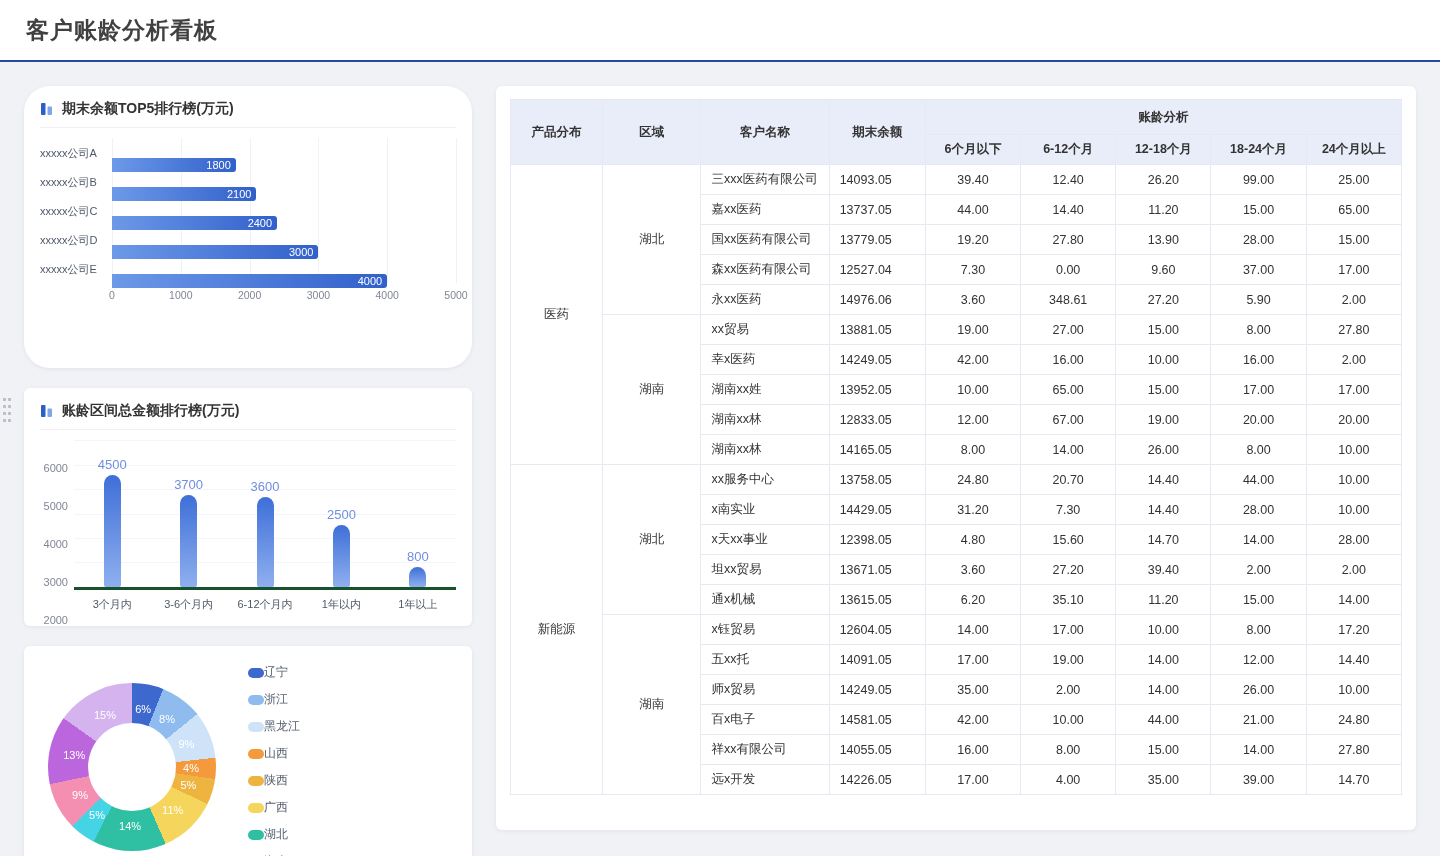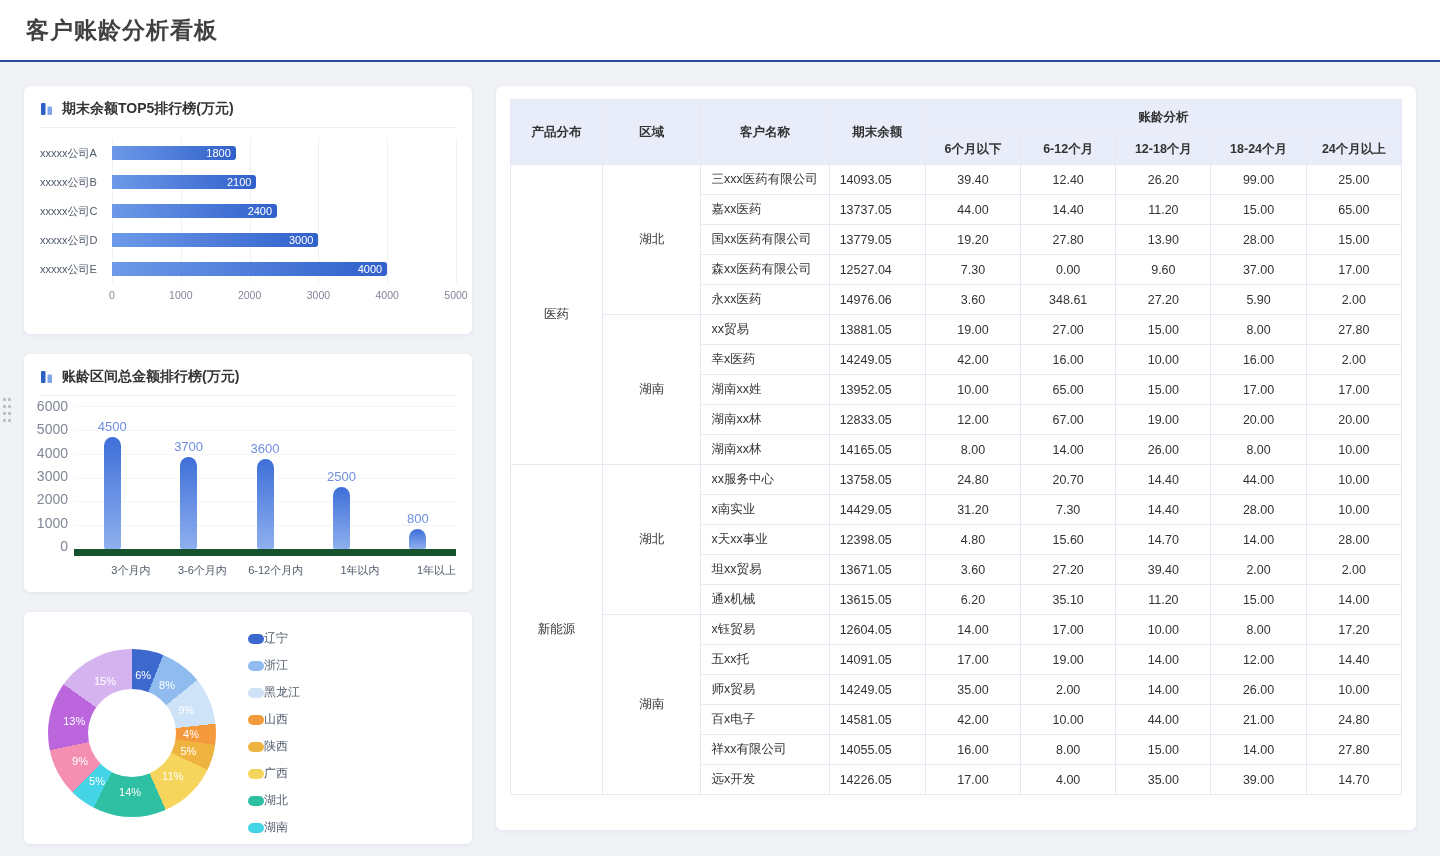--- a/index.html
+++ b/index.html
@@ -29,7 +29,7 @@
     box-shadow:0 1px 4px rgba(31,58,128,.08);
     padding:14px 16px;
   }
-  .card-top5 { height:248px; }
+  .card-top5 { height:282px;border-radius:26px; }
   .card-range { height:238px; }
   .card-province { height:232px; }
   .card-table { flex:1; height:744px; width:920px; padding:13px 14px; }

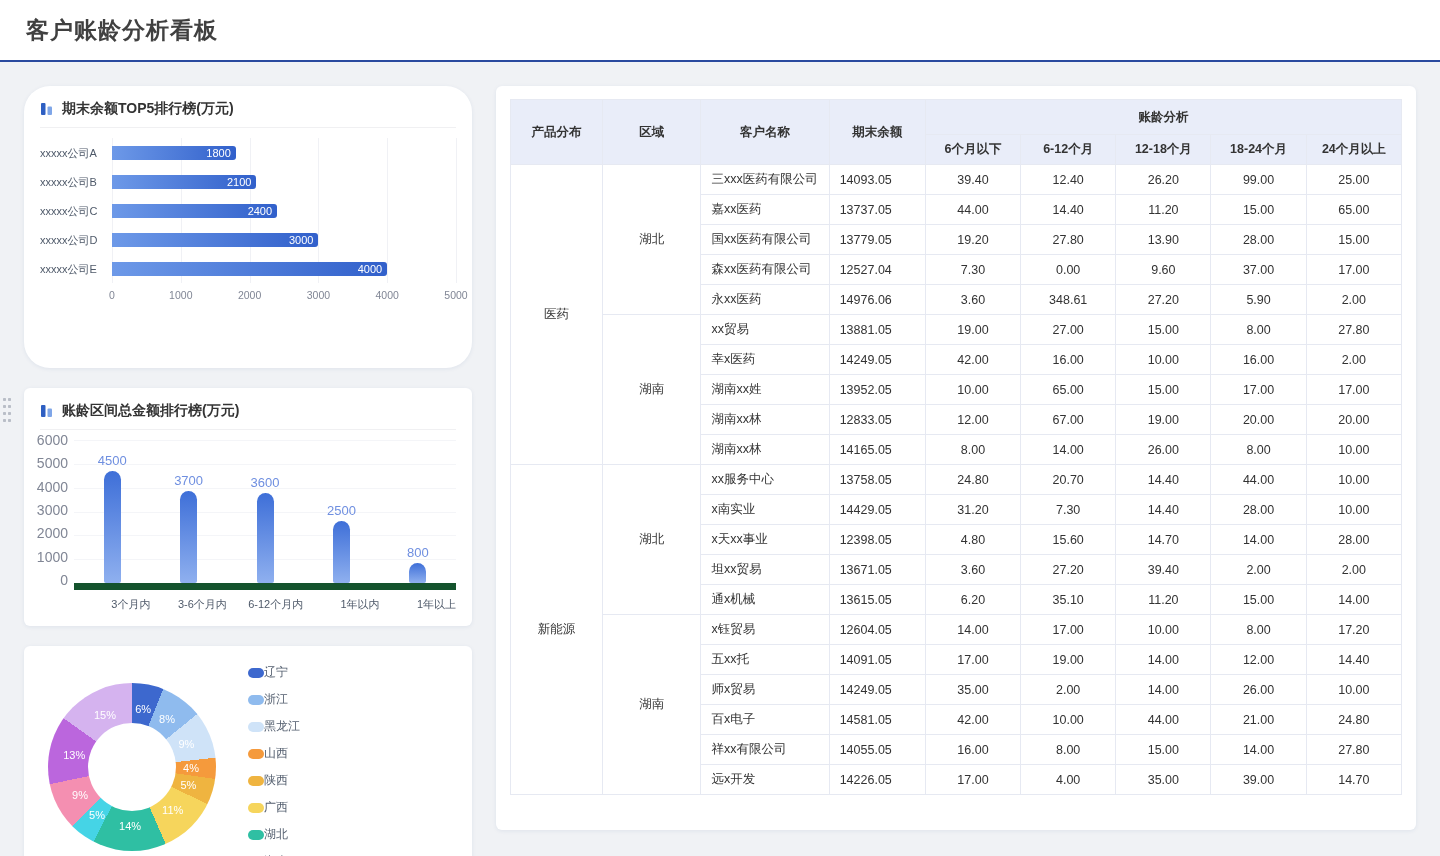--- a/index.html
+++ b/index.html
@@ -49,7 +49,7 @@
   .vgrid { position:absolute; top:0; bottom:0; width:1px; background:#F0F1F5; z-index:0; }
   .hbar-track { position:relative; height:14px; z-index:1; }
   .hbar-bar {
-    position:absolute; left:0; top:0; height:100%;
+    position:absolute; left:0; top:12px; height:100%;
     background:linear-gradient(90deg,#6D99E8 0%,#3160CB 100%);
     border-radius:0 3px 3px 0;
   }

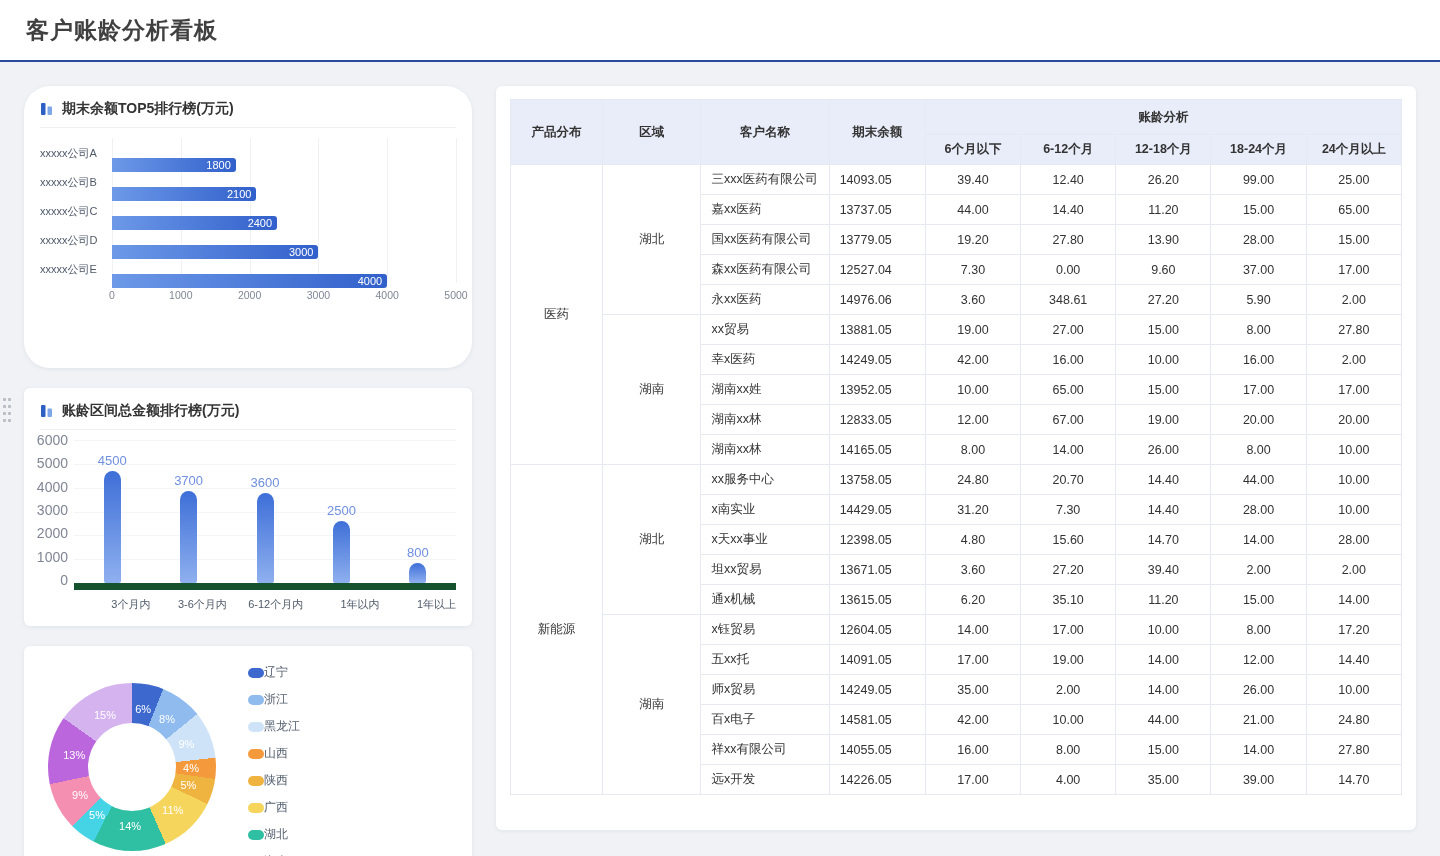--- a/index.html
+++ b/index.html
@@ -62,7 +62,7 @@
   
   .vbar-main { display:flex; }
   .vbar-y { width:34px; height:150px; display:flex; flex-direction:column; justify-content:space-between; align-items:flex-end; padding-right:6px; margin-top:-5px; margin-bottom:-5px; }
-  .vbar-y span { font-size:14px; color:#808695; line-height:10px; }
+  .vbar-y span { font-size:11px; color:#808695; line-height:10px;margin-top:28px; }
   .vbar-plot { flex:1; height:150px; position:relative; border-bottom:7px solid #14532d; }
   .hgrid { position:absolute; left:0; right:0; height:1px; background:#F4F5F8; }
   .vbar-cols { position:absolute; inset:0; display:flex; z-index:1; }

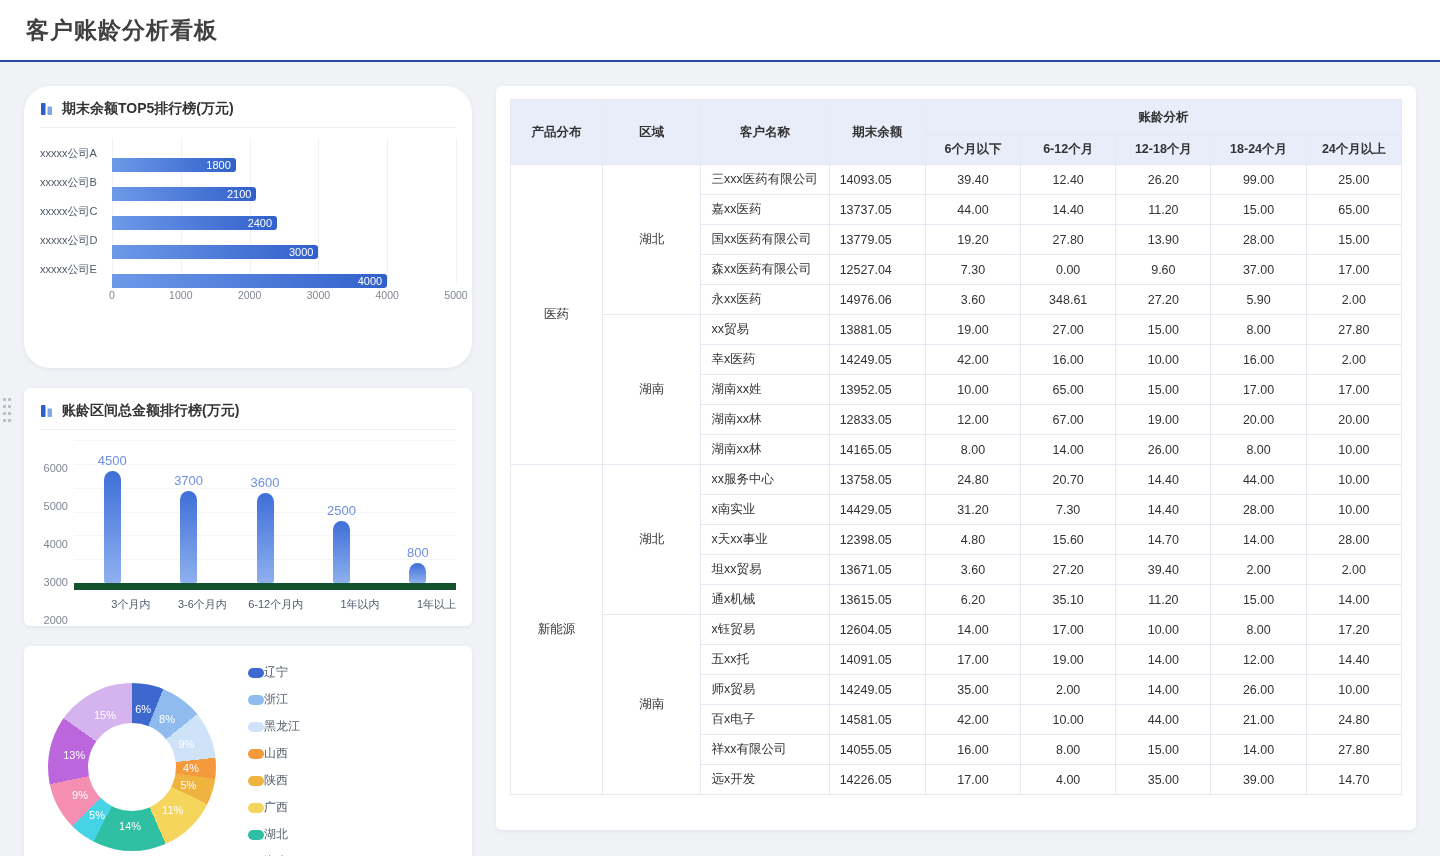--- a/index.html
+++ b/index.html
@@ -63,7 +63,7 @@
   .vbar-main { display:flex; }
   .vbar-y { width:34px; height:150px; display:flex; flex-direction:column; justify-content:space-between; align-items:flex-end; padding-right:6px; margin-top:-5px; margin-bottom:-5px; }
   .vbar-y span { font-size:11px; color:#808695; line-height:10px;margin-top:28px; }
-  .vbar-plot { flex:1; height:150px; position:relative; border-bottom:7px solid #14532d; }
+  .vbar-plot { flex:1; height:150px; position:relative; border-bottom:3px solid #14532d; }
   .hgrid { position:absolute; left:0; right:0; height:1px; background:#F4F5F8; }
   .vbar-cols { position:absolute; inset:0; display:flex; z-index:1; }
   .vcol { flex:1; display:flex; flex-direction:column; align-items:center; justify-content:flex-end; }

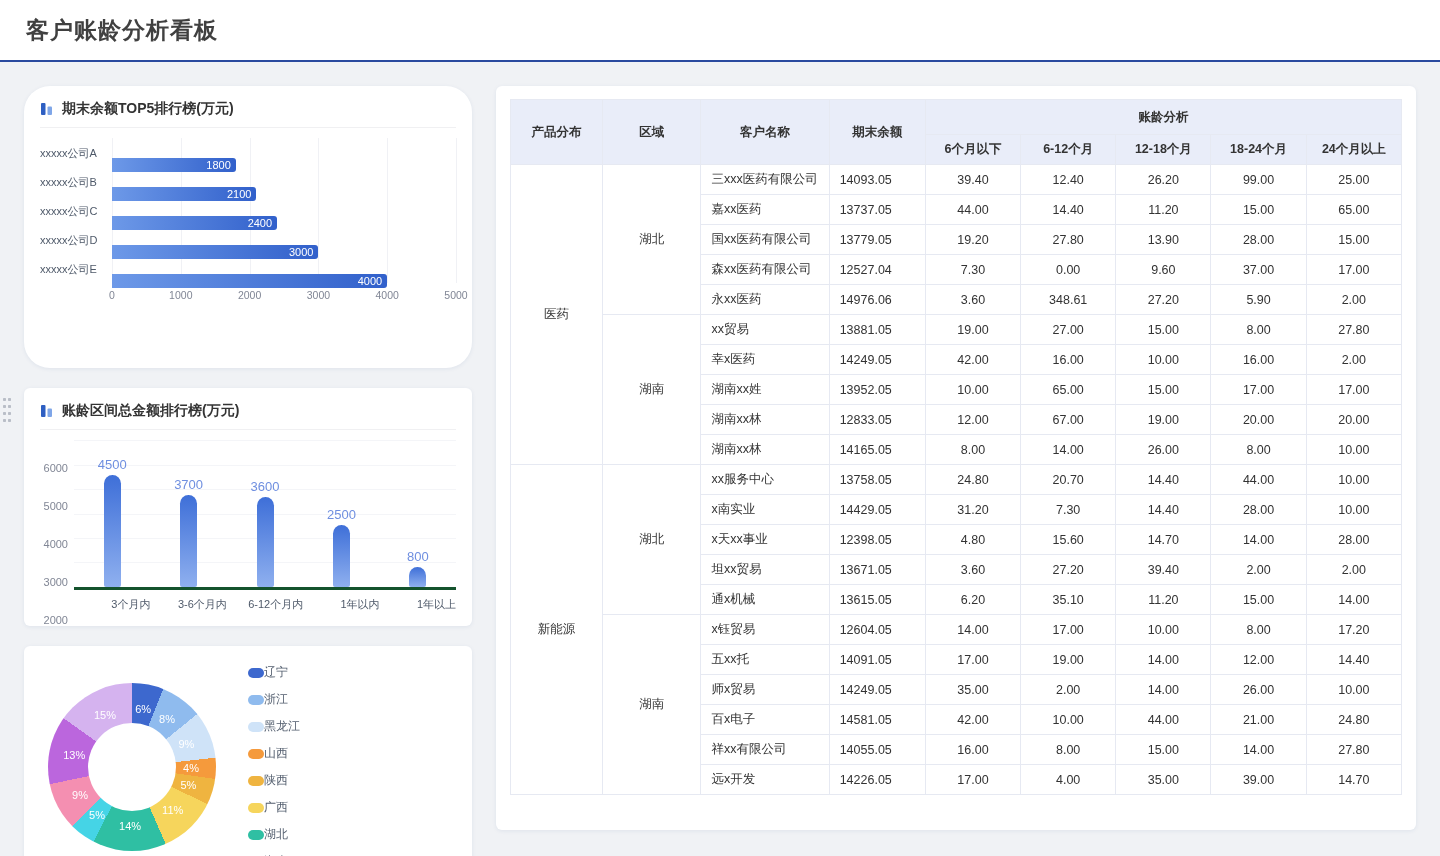--- a/index.html
+++ b/index.html
@@ -73,7 +73,7 @@
     background:linear-gradient(180deg,#3E6FD8 0%,#8FB0EF 100%);
   }
   .vbar-x { margin-left:34px; display:flex; padding-top:7px; }
-  .vbar-x span { flex:1; text-align:right; font-size:11px; color:#4E5969; }
+  .vbar-x span { flex:1; text-align:center; font-size:11px; color:#4E5969; }
 
   
   .donut-area { display:flex; align-items:center; padding-top:4px; }

